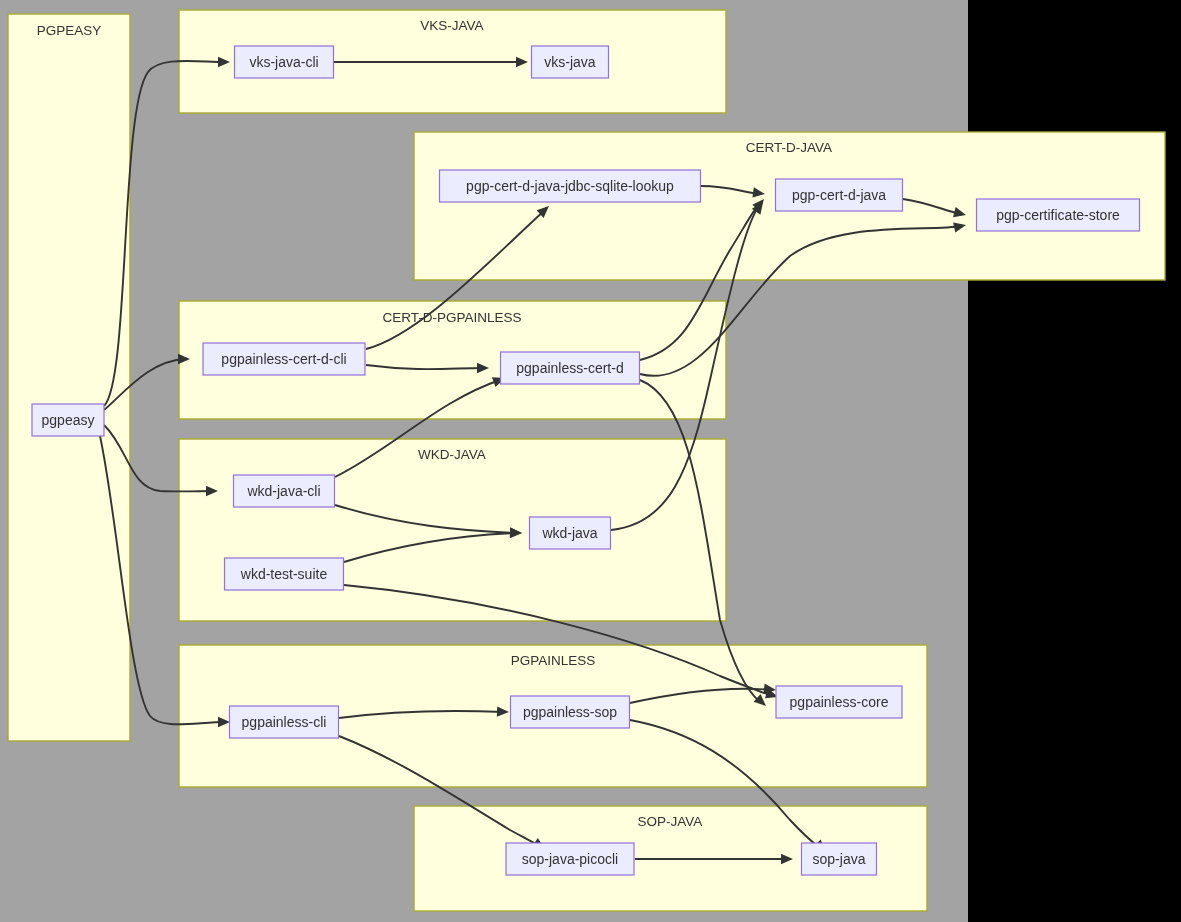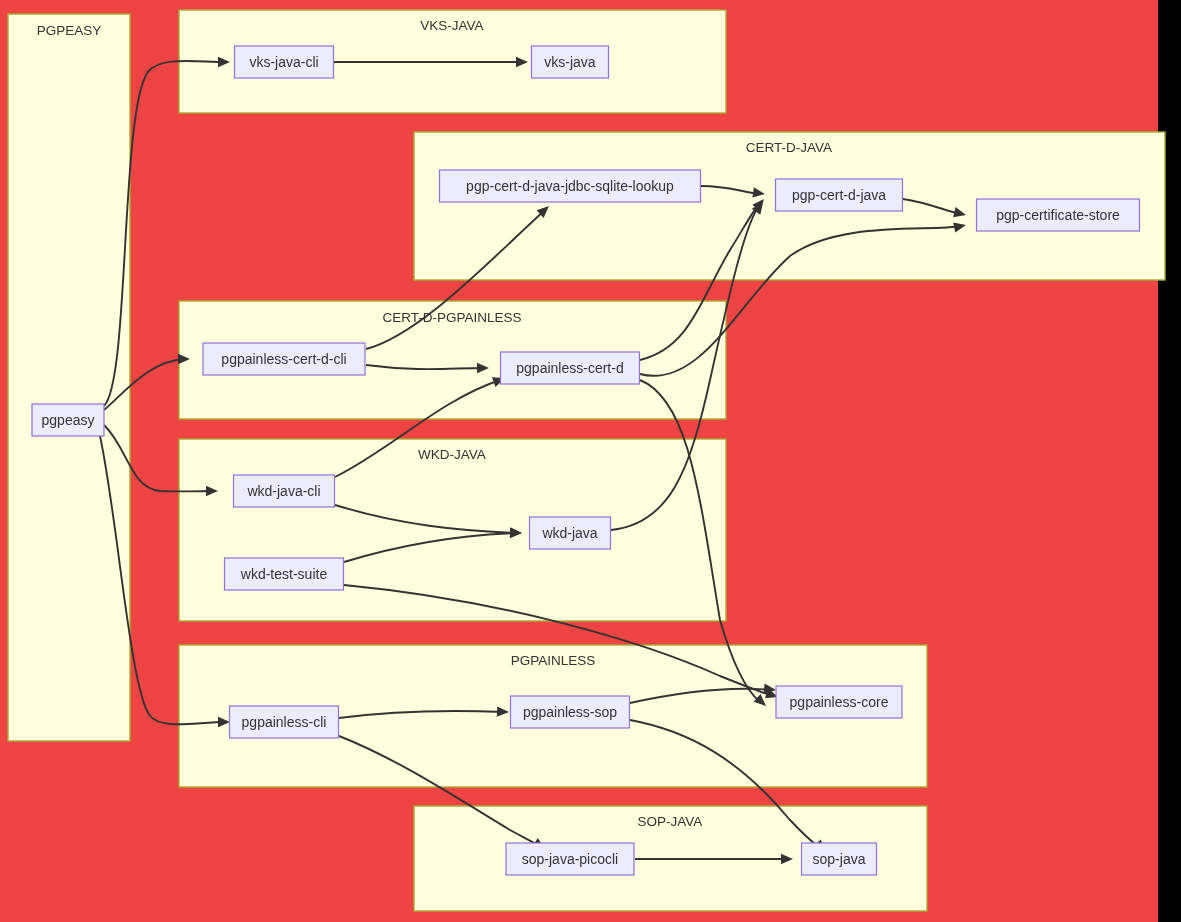--- a/index.html
+++ b/index.html
@@ -16,9 +16,9 @@
   }
   #diagram-root {
     position: relative;
-    width: 1158px;
+    width: 968px;
     height: 922px;
-    background: #ef4444;
+    background: #a3a3a3;
   }
   svg#graph {
     display: block;

